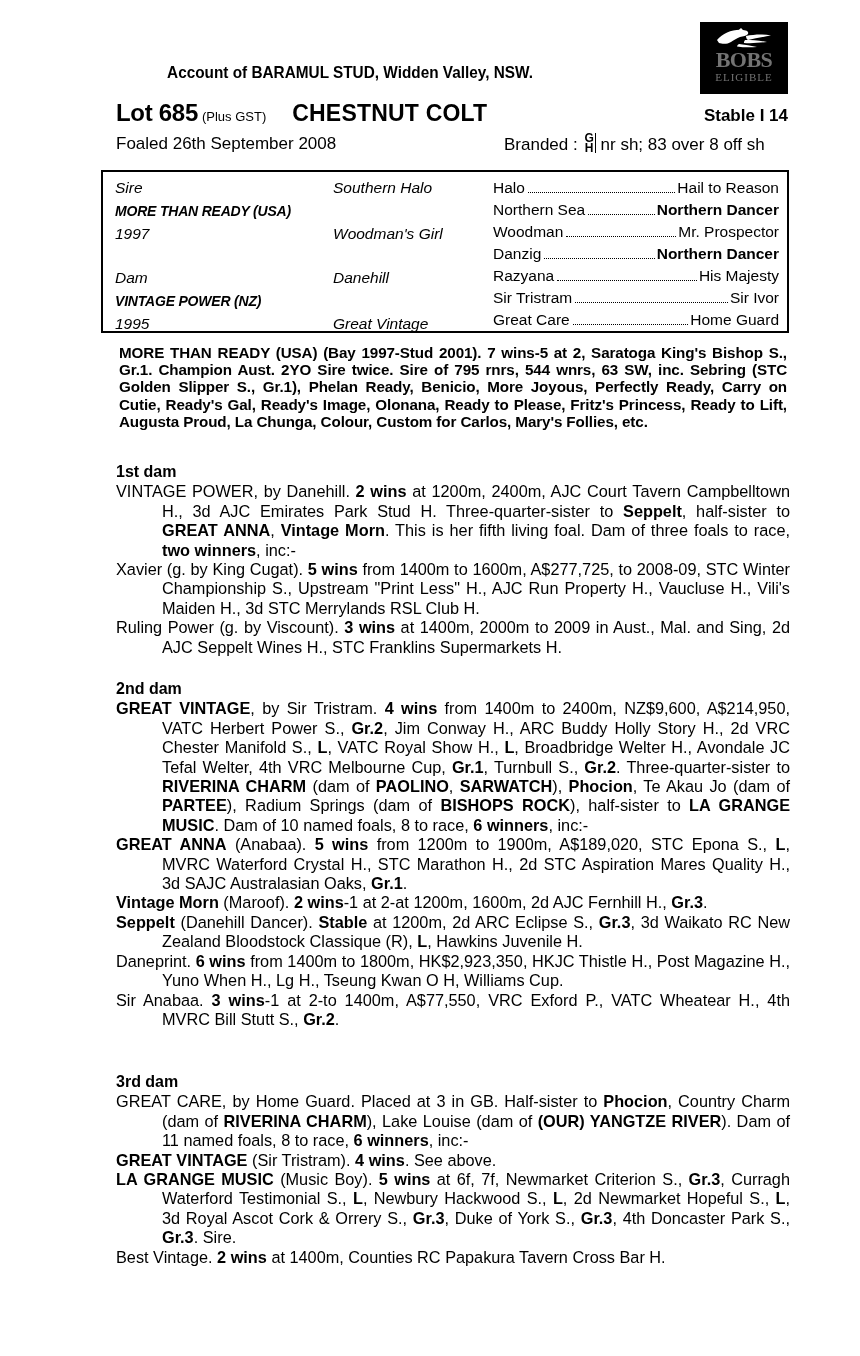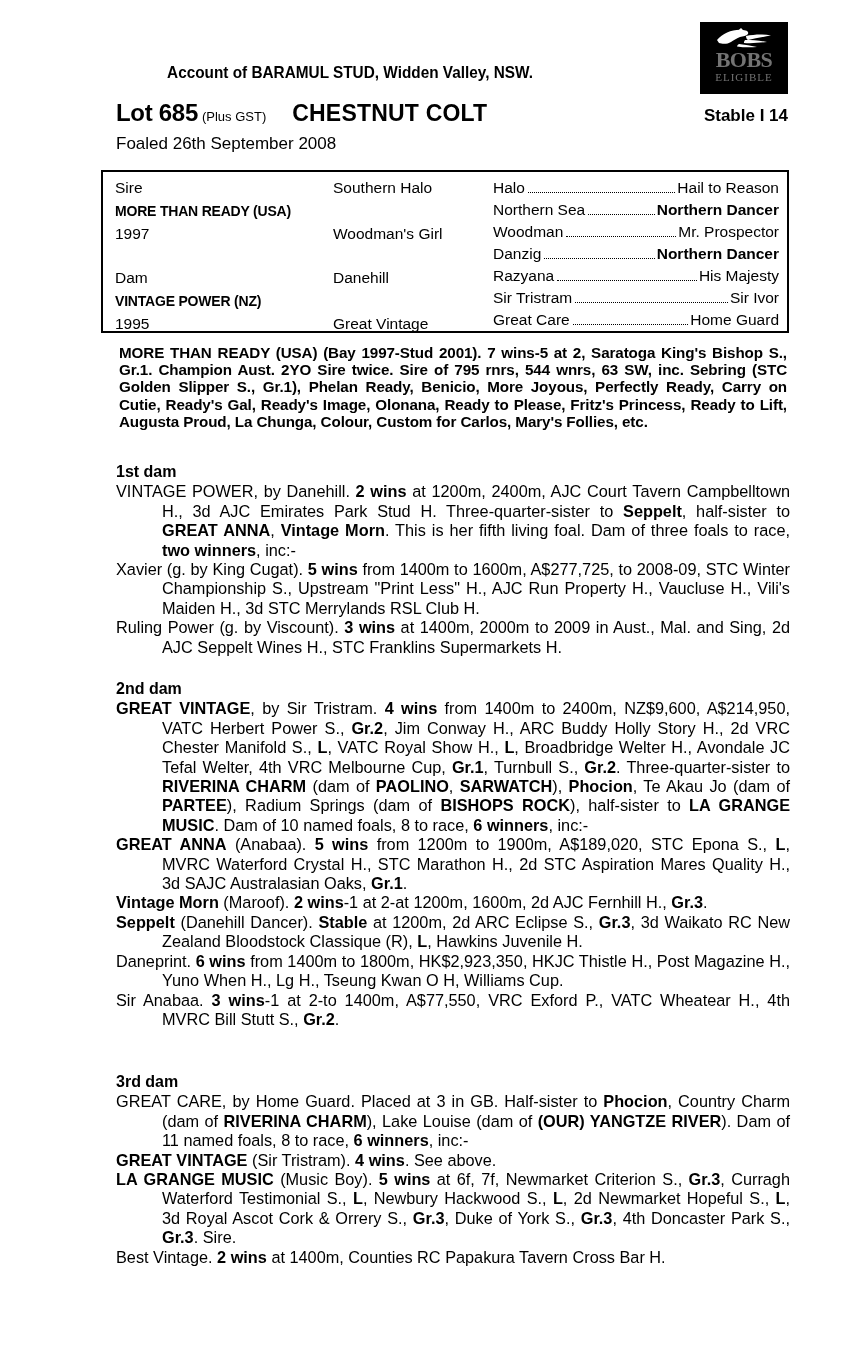--- a/index.html
+++ b/index.html
@@ -244,6 +244,14 @@
 
   <div class="foaled-row">
     <span class="foaled-text">Foaled 26th September 2008</span>
+    <span class="branded-block">
+      <span>Branded :</span>
+      <span class="brand-stack">
+        <span>G</span>
+        <span>H</span>
+      </span>
+      <span>nr sh; 83 over 8 off sh</span>
+    </span>
   </div>
 
   <div class="ped-table">

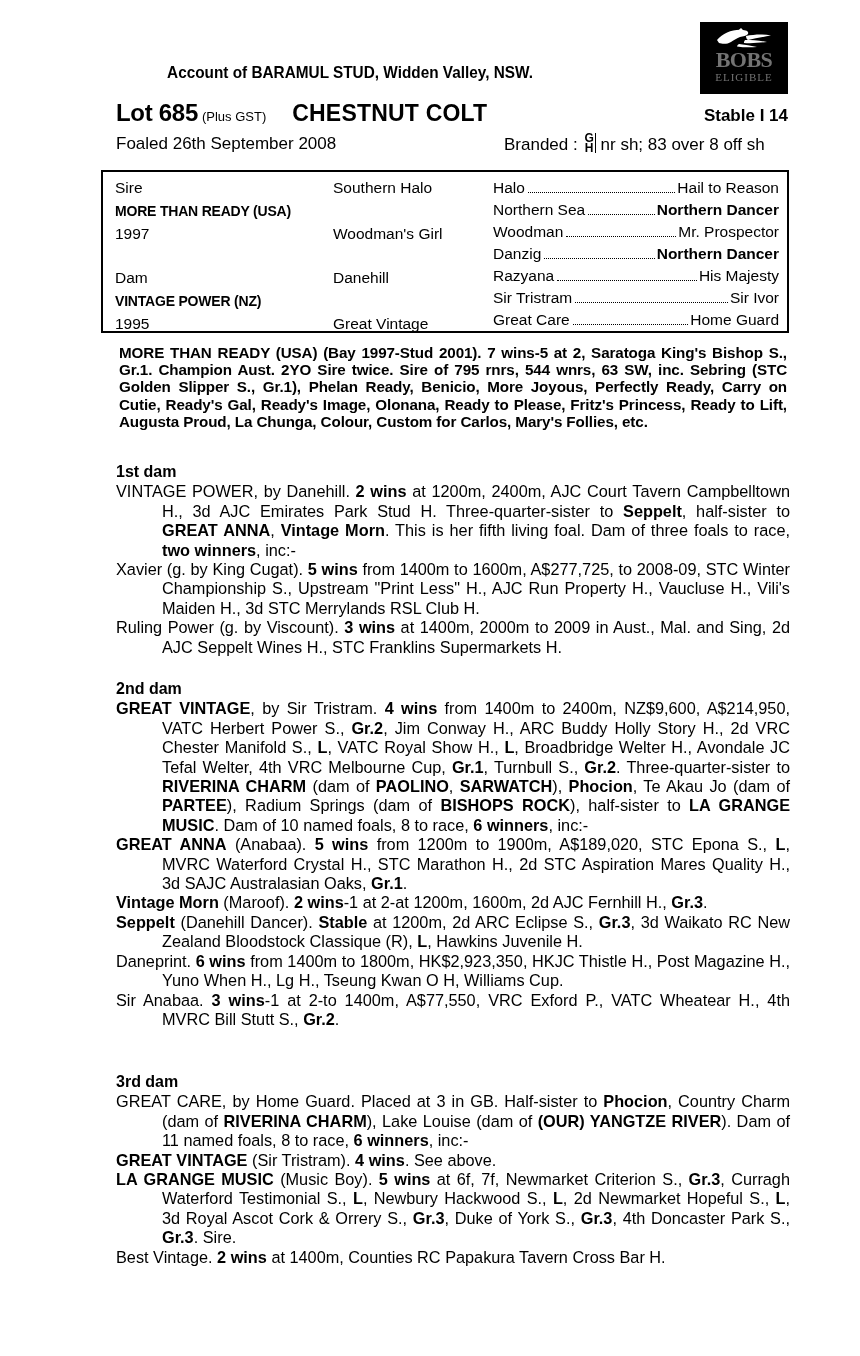--- a/index.html
+++ b/index.html
@@ -152,6 +152,7 @@
     line-height: 22px;
     font-size: 15.5px;
     white-space: nowrap;
+    font-style: italic;
   }
   .ped-row.tall { height: 24px; line-height: 24px; }
   .ped-label { display: inline-block; width: 218px; }

